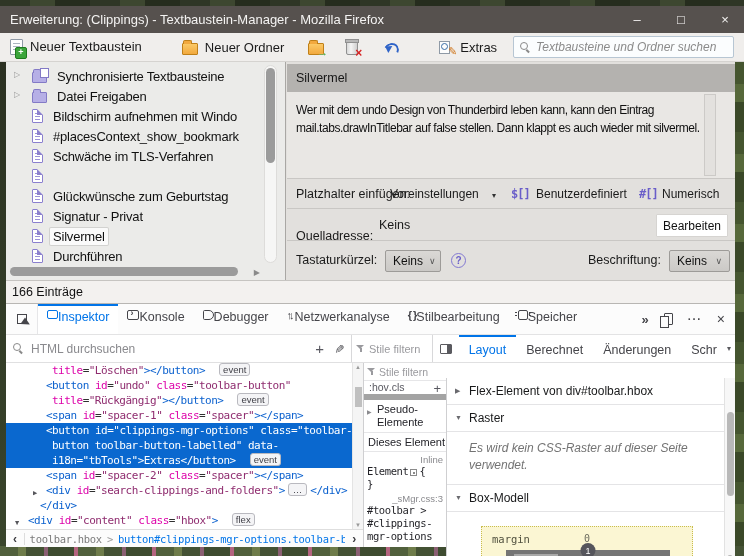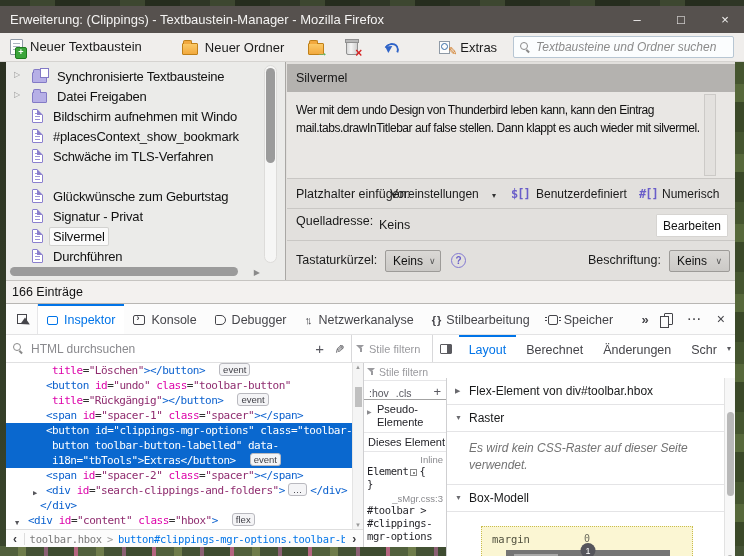--- a/index.html
+++ b/index.html
@@ -288,7 +288,7 @@
       </div>
 
       <div class="drow row2">
-        <span class="abs" style="left:9px;top:5px">Quelladresse:</span>
+        <span class="abs" style="left:9px;top:20px">Quelladresse:</span>
         <span class="abs" style="left:92px;top:9px">Keins</span>
         <div class="btn-edit">
           <span>Bearbeiten</span>

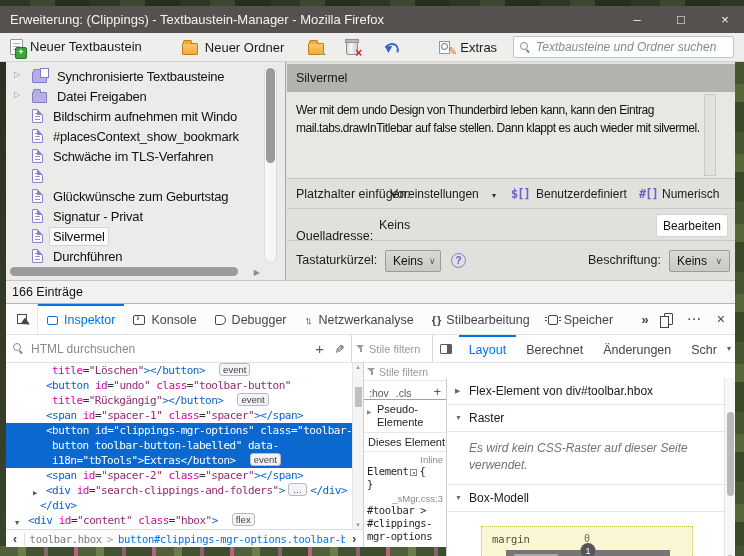--- a/index.html
+++ b/index.html
@@ -84,7 +84,7 @@
   .pick{width:32px;display:flex;align-items:center;justify-content:center;border-right:1px solid #e6e6e8}
   .pick-ic{width:10px;height:10px;border:1.4px solid #45454a;position:relative}
   .pick-ic::after{content:"";position:absolute;right:-4px;bottom:-4px;border-left:8px solid #45454a;border-top:3px solid transparent;border-bottom:5px solid transparent;transform:rotate(35deg)}
-  .dt-tab{display:flex;align-items:center;gap:6px;padding:12px 9px;border-top:2px solid transparent;color:#45454a;font-size:12.5px;white-space:nowrap}
+  .dt-tab{display:flex;padding:4px 9px;border-top:2px solid transparent;color:#45454a;font-size:12.5px;white-space:nowrap}
   .dt-tab.active{color:#0074e8;border-top-color:#0074e8;background:#fff}
   .ti{display:inline-block;flex:none}
   .ti-inspector{width:11px;height:9px;border:1.6px solid currentColor;border-radius:2px}

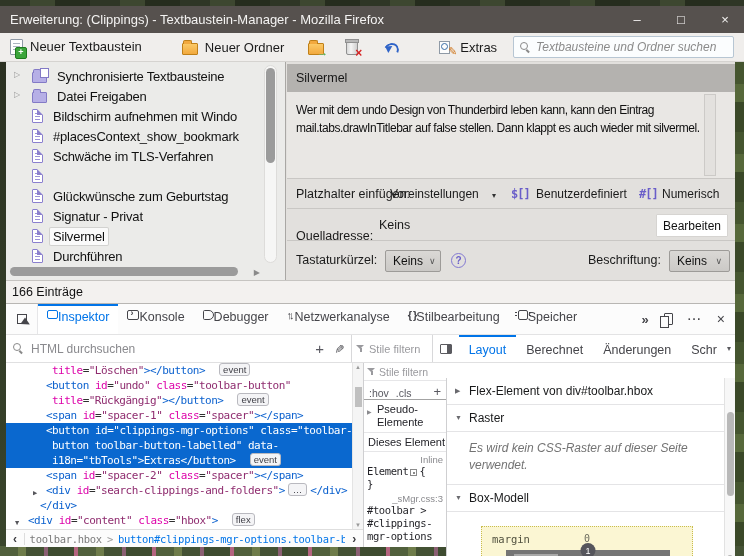--- a/index.html
+++ b/index.html
@@ -145,7 +145,7 @@
   
   .rules{position:absolute;left:357px;top:0;width:83px;height:184px;border-left:1px solid #cfcfd1;background:#fff;overflow:hidden}
   .r-filter{height:18px;display:flex;align-items:center;gap:3px;padding:0 3px;border-bottom:1px solid #e6e6e8;color:#9a9a9e;font-size:10.5px;white-space:nowrap}
-  .r-btns{height:19px;display:flex;align-items:flex-end;gap:7px;padding:0 5px;border-bottom:1px solid #a3a3a3;font-size:10.5px;color:#585860}
+  .r-btns{height:19px;display:flex;align-items:flex-start;padding:0 5px;border-bottom:6px solid #a3a3a3;font-size:10.5px;color:#585860}
   .r-add{margin-left:auto;font-size:13px}
   .r-pseudo{padding:3px 4px 3px 13px;border-bottom:1px solid #e6e6e8;font-size:11px;color:#24242a;position:relative;line-height:13px}
   .r-pseudo .rexp{position:absolute;left:3px;top:6px;font-size:6px;color:#8a8a8e}

